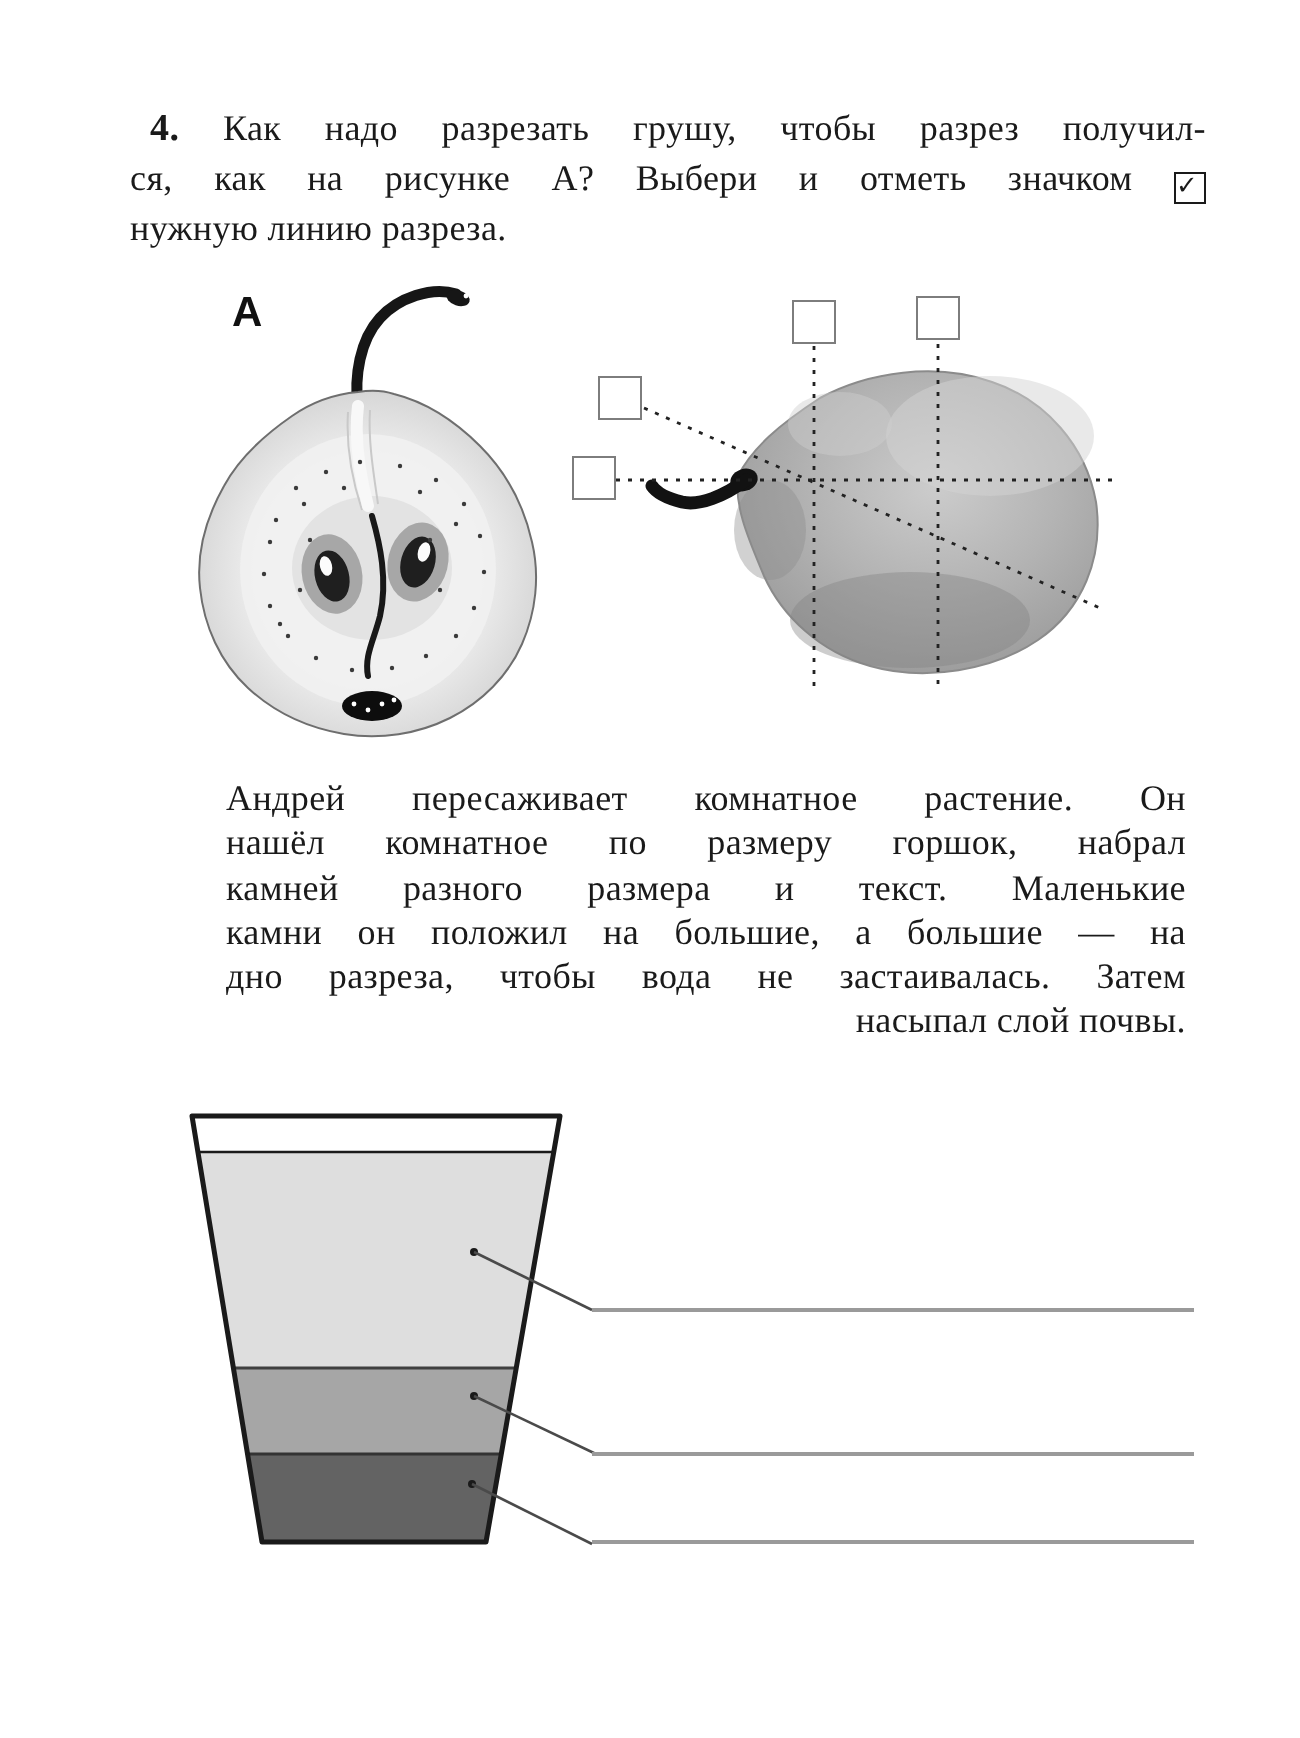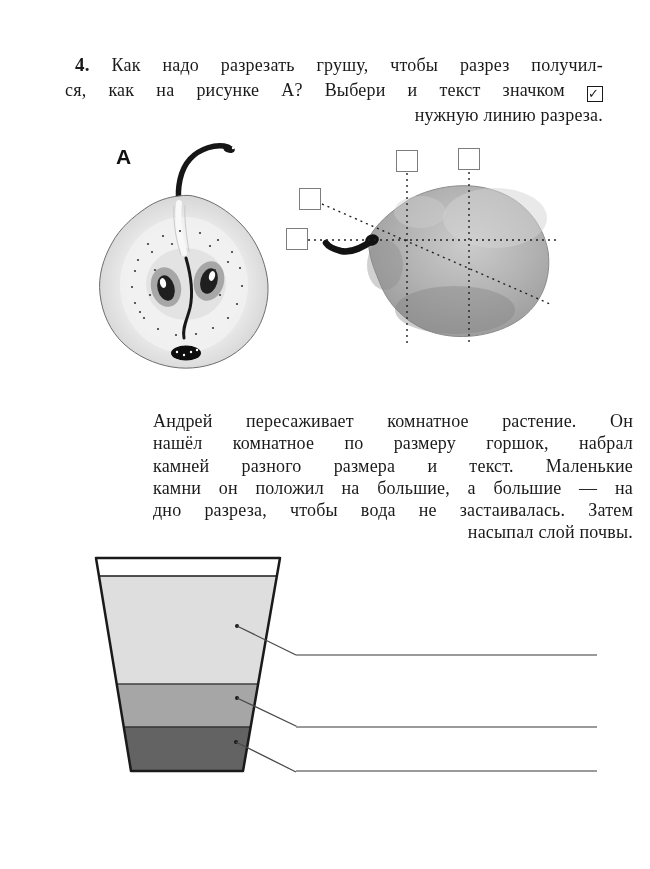--- a/index.html
+++ b/index.html
@@ -58,7 +58,7 @@
       <span>Как надо разрезать грушу, чтобы разрез получил-</span>
     </div>
     <div class="tline j">
-      <span>ся, как на рисунке А? Выбери и текст значком</span>
+      <span>ся, как на рисунке А? Выбери и отметь значком</span>
       <span class="cbox"><span>✓</span></span>
     </div>
     <div class="tline">

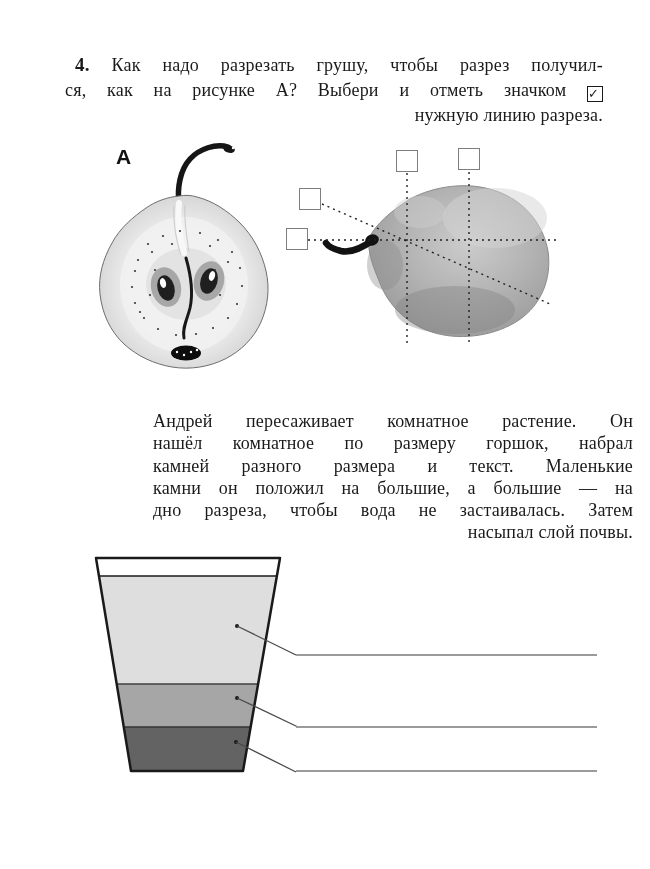--- a/index.html
+++ b/index.html
@@ -9,7 +9,7 @@
   
   .task-block{position:absolute;left:65px;width:538px;}
   #task4{top:52px;}
-  .tline{font-size:18px;line-height:25px;letter-spacing:.2px;white-space:normal;text-align:right;}
+  .tline{font-size:18px;line-height:25px;letter-spacing:.2px;white-space:normal;}
   .j{text-align:justify;text-align-last:justify;}
   .tnum{font-weight:bold;font-size:19px;}
   .l1-indent{padding-left:10px;}

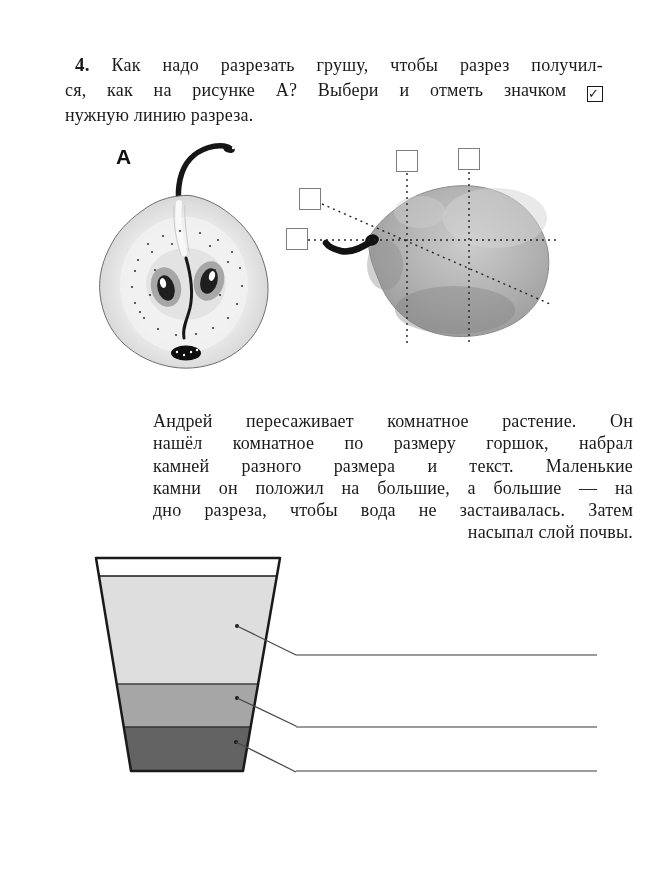--- a/index.html
+++ b/index.html
@@ -15,7 +15,7 @@
   .l1-indent{padding-left:10px;}
 
   #task5-head{position:absolute;left:65px;top:382px;width:538px;font-size:18px;line-height:24px;}
-  #task5-para{position:absolute;left:113px;top:410px;width:480px;margin-left:40px;}
+  #task5-para{position:absolute;left:113px;top:388px;width:480px;}
   .pline{font-size:18px;line-height:22.3px;letter-spacing:.2px;text-align:right;}
 
   

